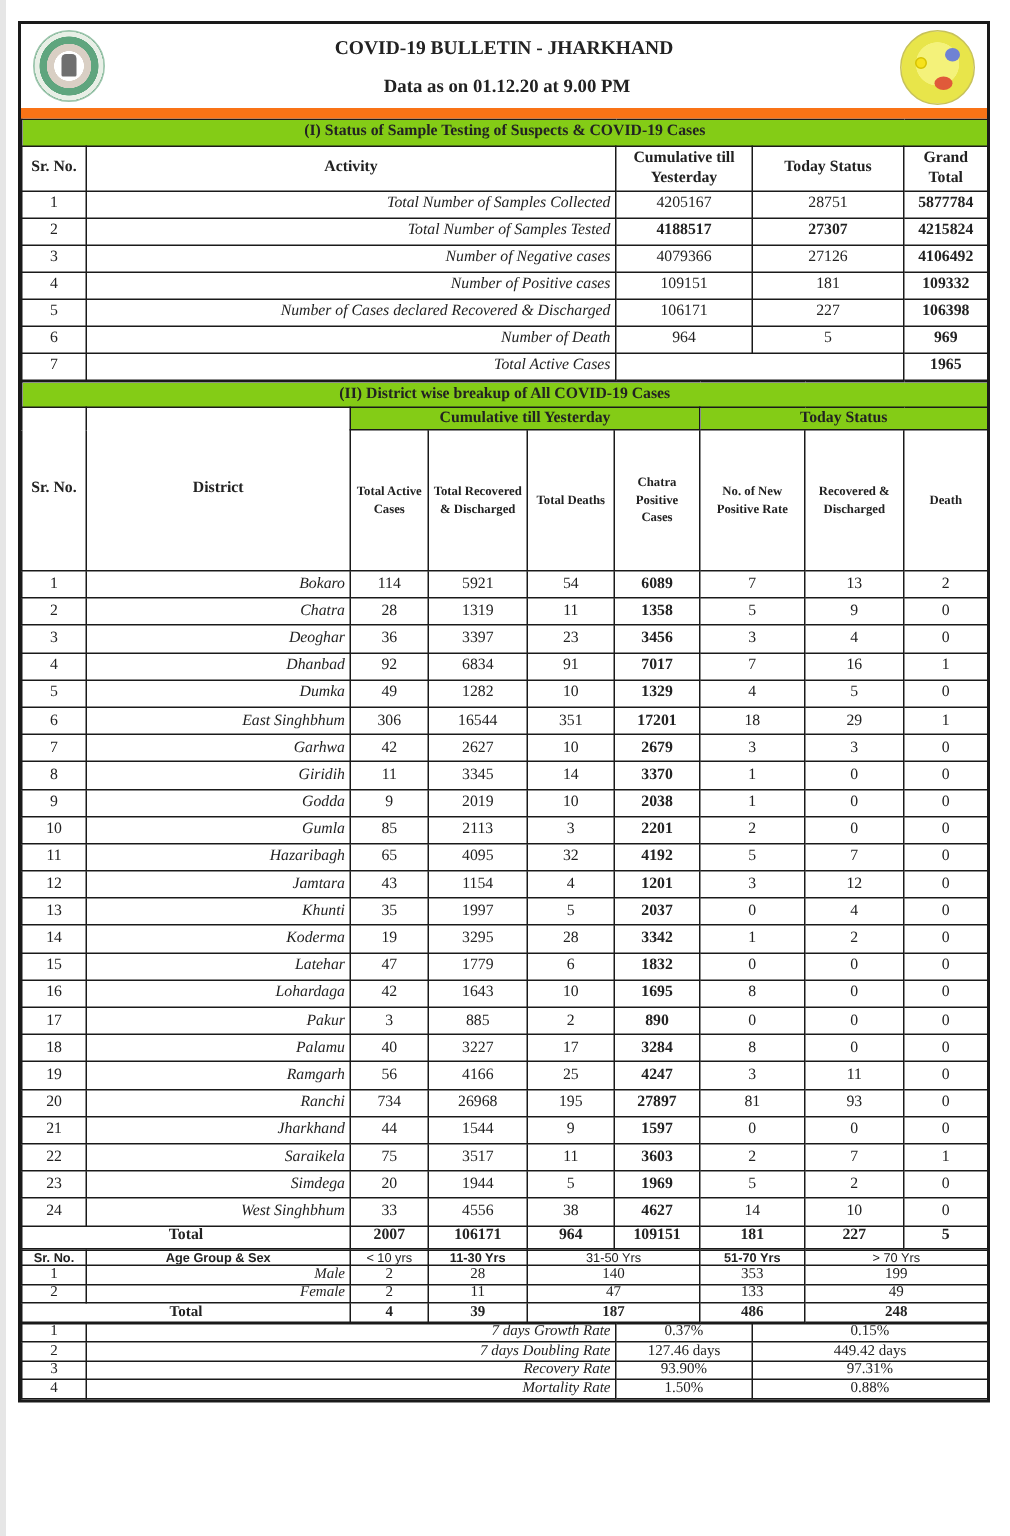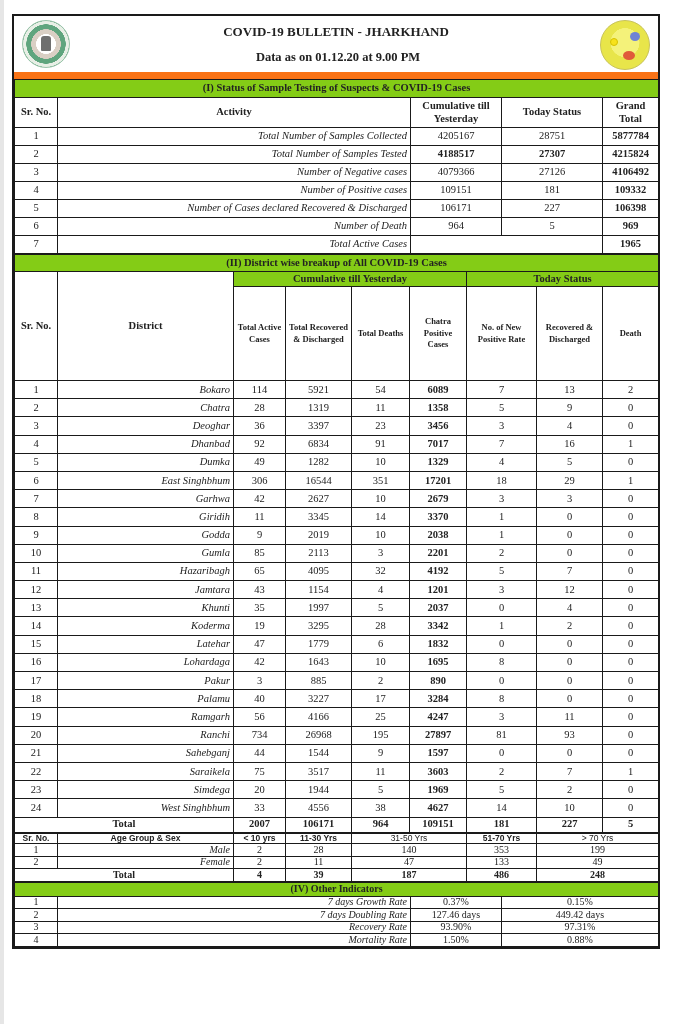--- a/index.html
+++ b/index.html
@@ -376,7 +376,7 @@
         </tr>
         <tr class="row">
           <td class="c">21</td>
-          <td class="l">Sahebganj</td>
+          <td class="l">Jharkhand</td>
           <td class="c">44</td>
           <td class="c">1544</td>
           <td class="c">9</td>

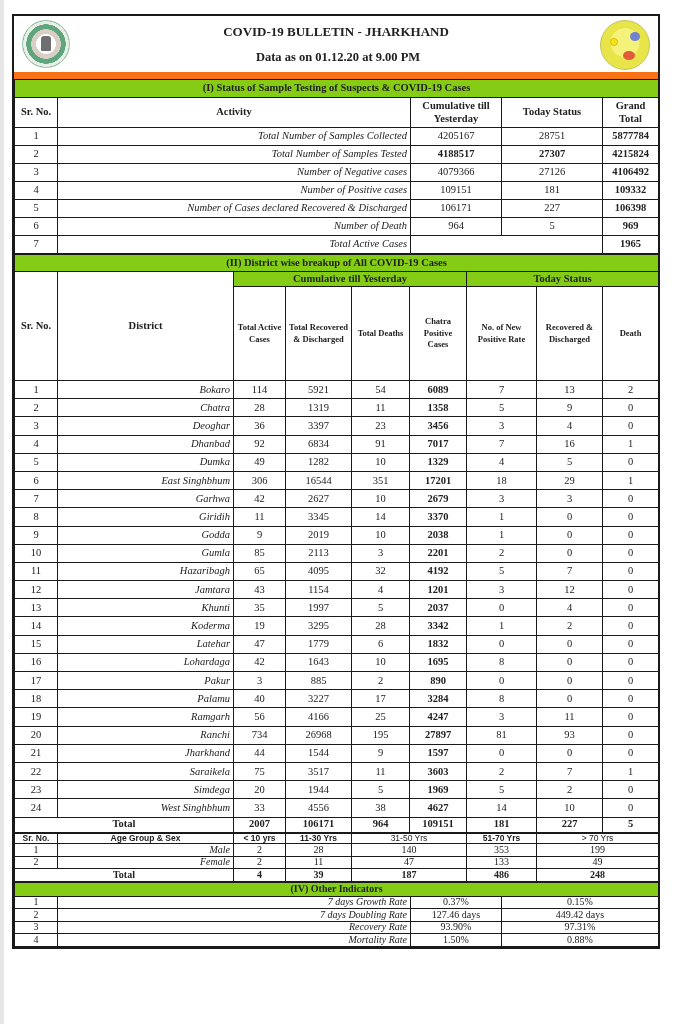--- a/index.html
+++ b/index.html
@@ -447,7 +447,7 @@
     <tr>
       <th class="sans">Sr. No.</th>
       <th class="sans">Age Group &amp; Sex</th>
-      <th class="sans" style="font-weight:bold">&lt; 10 yrs</th>
+      <th class="sans" style="font-weight:normal">&lt; 10 yrs</th>
       <th class="sans" style="font-weight:bold">11-30 Yrs</th>
       <th class="sans" style="font-weight:normal">31-50 Yrs</th>
       <th class="sans" style="font-weight:bold">51-70 Yrs</th>

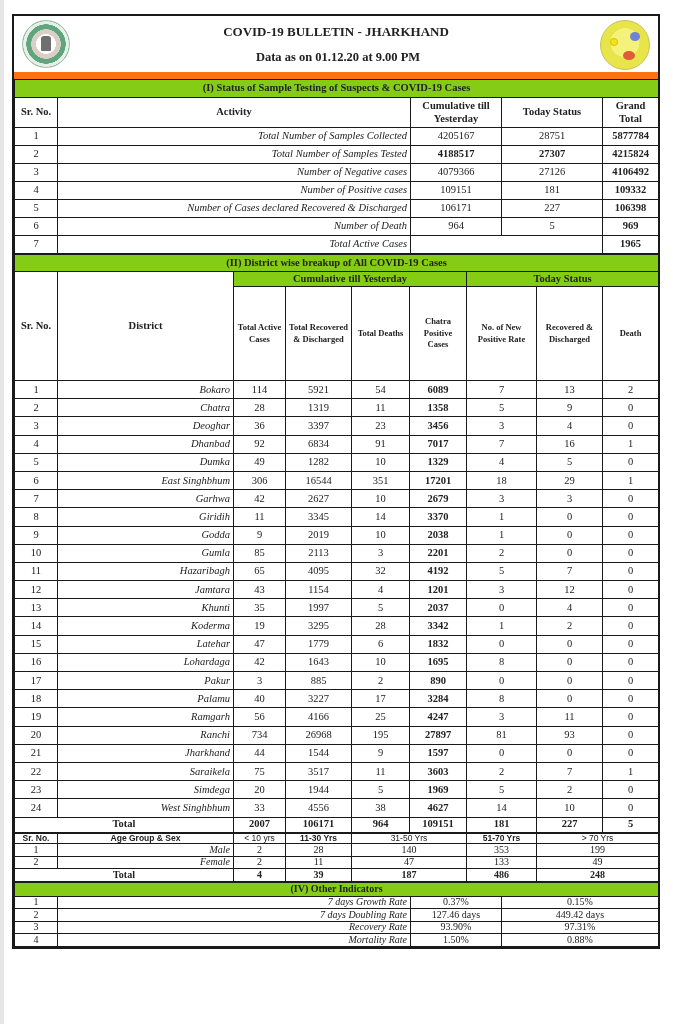--- a/index.html
+++ b/index.html
@@ -494,9 +494,6 @@
         <col style="width:157px">
       </colgroup>
     <tbody>
-        <tr>
-          <td colspan="4" class="band" style="height:13px">(IV)  Other Indicators</td>
-        </tr>
     </tbody>
       <tbody id="sec4-body">
         <tr>

